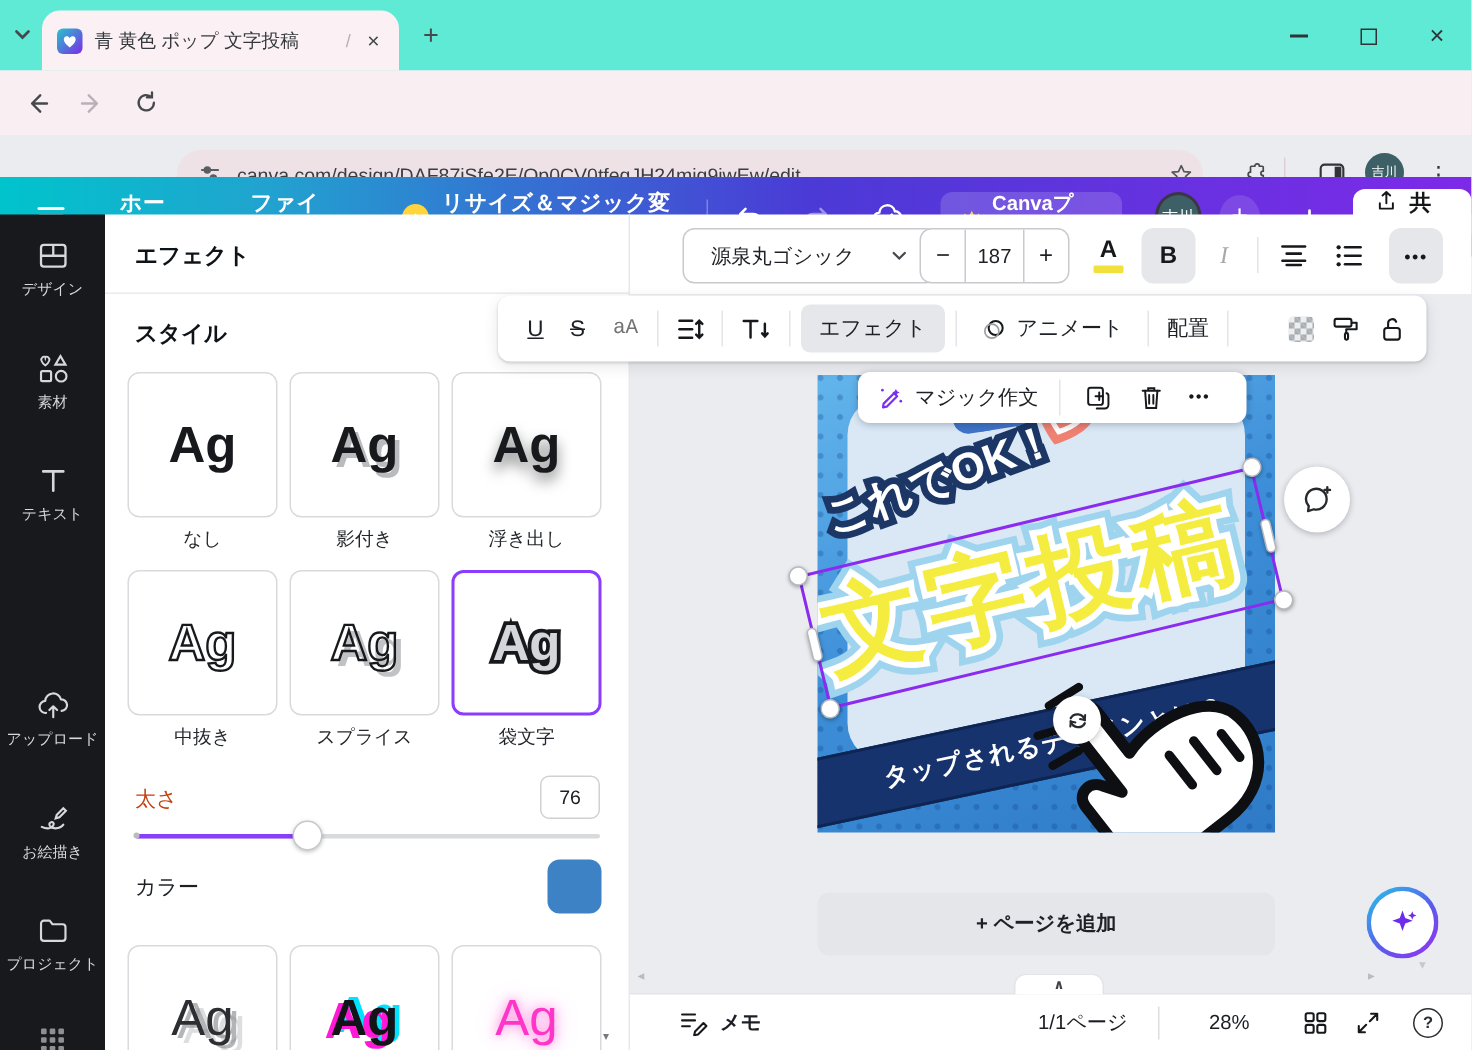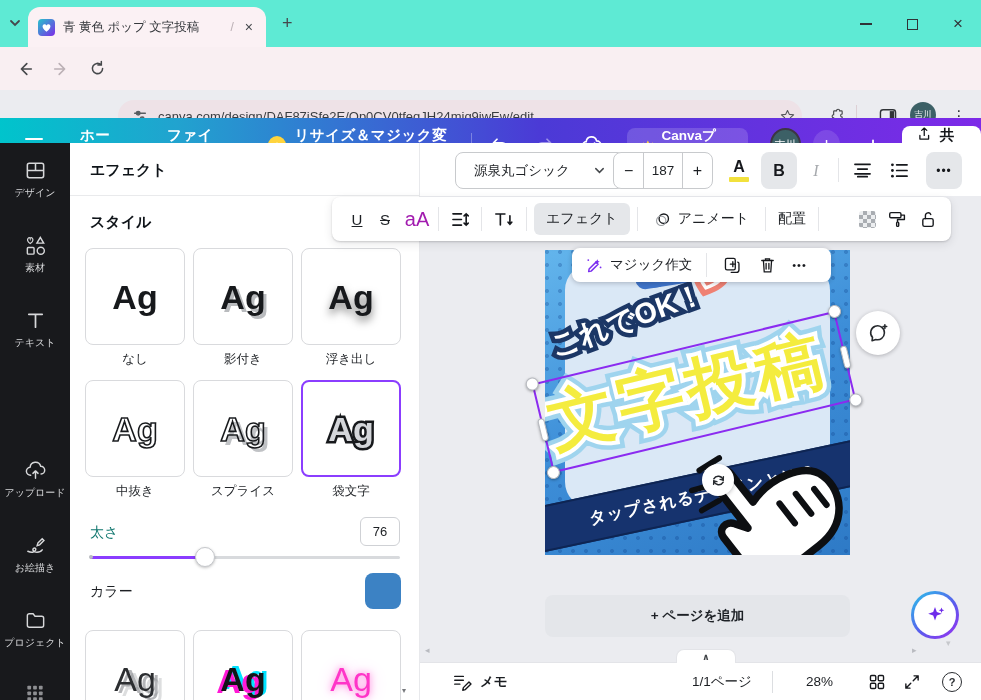--- a/index.html
+++ b/index.html
@@ -399,7 +399,7 @@
 <div class="ab row2">
   <span style="margin-left:12px;width:26px;text-align:center;font-size:15px;text-decoration:underline;color:#1d2024;">U</span>
   <span style="width:30px;text-align:center;font-size:15px;text-decoration:line-through;color:#1d2024;">S</span>
-  <span style="width:34px;text-align:center;font-size:20px;color:#a21caf;">aA</span>
+  <span style="width:34px;text-align:center;font-size:14px;color:#737373;font-family:Liberation Mono, monospace;">aA</span>
   <div class="r2div" style="margin-left:4px;"></div>
   <div style="width:42px;display:flex;justify-content:center;">
     <svg width="19" height="17" viewBox="0 0 20 18">

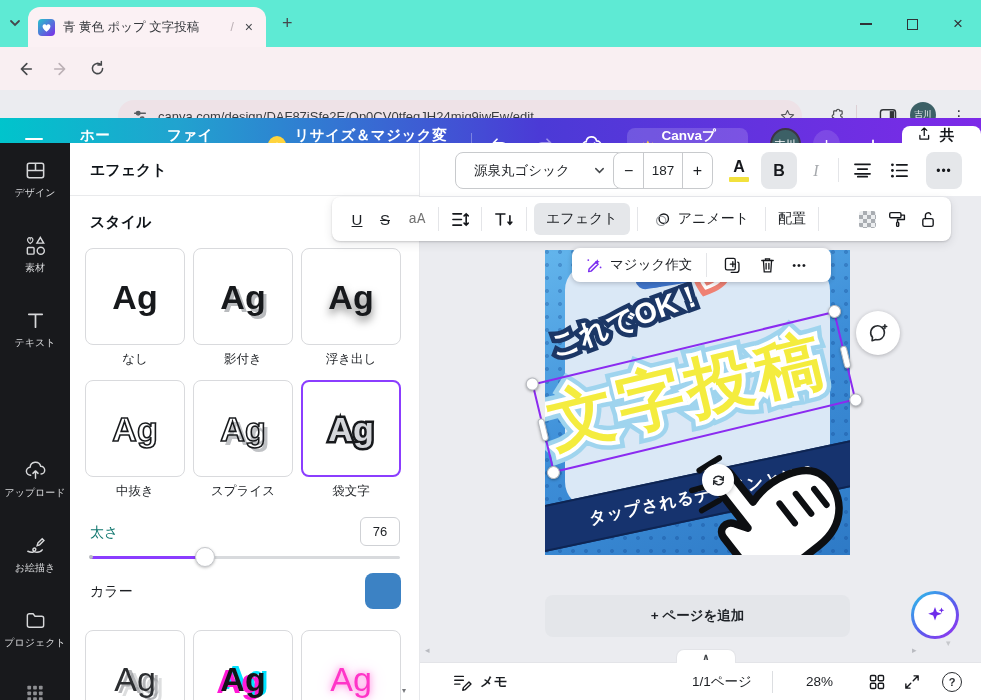--- a/index.html
+++ b/index.html
@@ -328,7 +328,7 @@
   <div class="clabel" style="left:231px;top:340px;">袋文字</div>
 
   <div class="ab" style="left:90px;top:524px;"></div>
-  <div style="position:absolute;left:20px;top:381px;font-size:14px;color:#0f766e;">太さ</div>
+  <div style="position:absolute;left:20px;top:381px;font-size:14px;color:#c2410c;">太さ</div>
   <div class="numbox" style="top:374px;">76</div>
   <div style="position:absolute;left:20px;top:413px;width:310px;height:3px;border-radius:2px;background:#d8dadd;">
     <div style="position:absolute;left:0;top:0;width:115px;height:3px;border-radius:2px;background:var(--accent);"></div>

